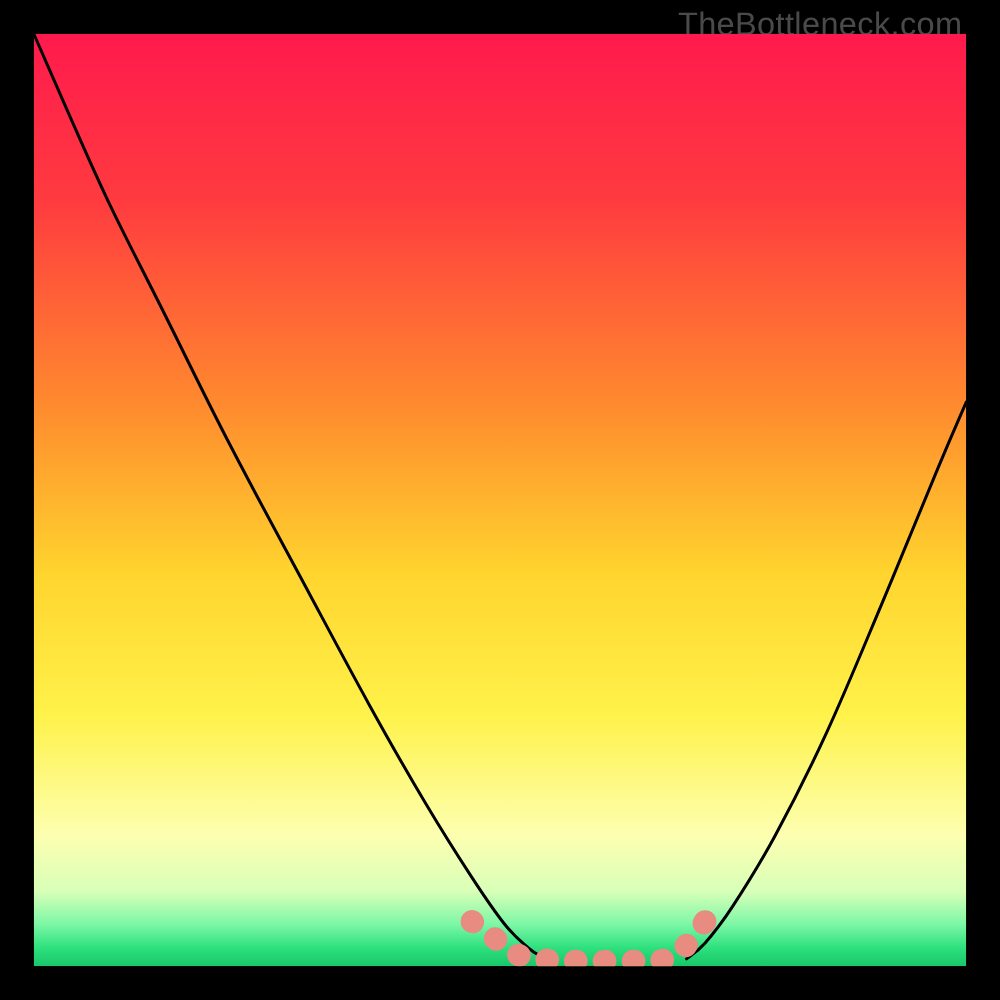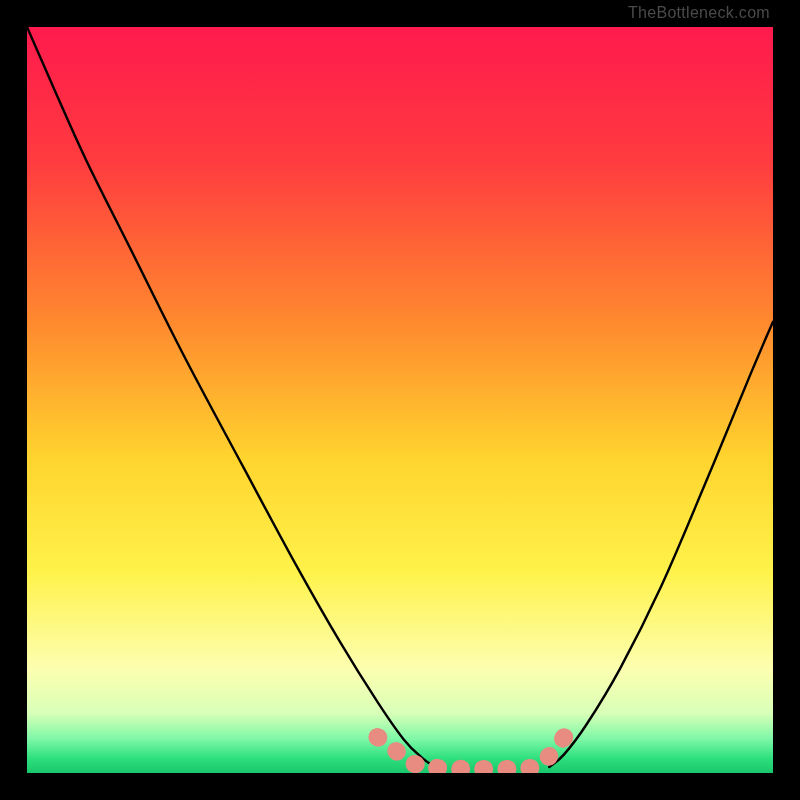--- a/index.html
+++ b/index.html
@@ -29,7 +29,7 @@
     top: 4px;
     right: 30px;
     color: #4a4a4a;
-    font-size: 16px;
+    font-size: 26px;
     font-weight: 500;
     letter-spacing: 0.3px;
   }

